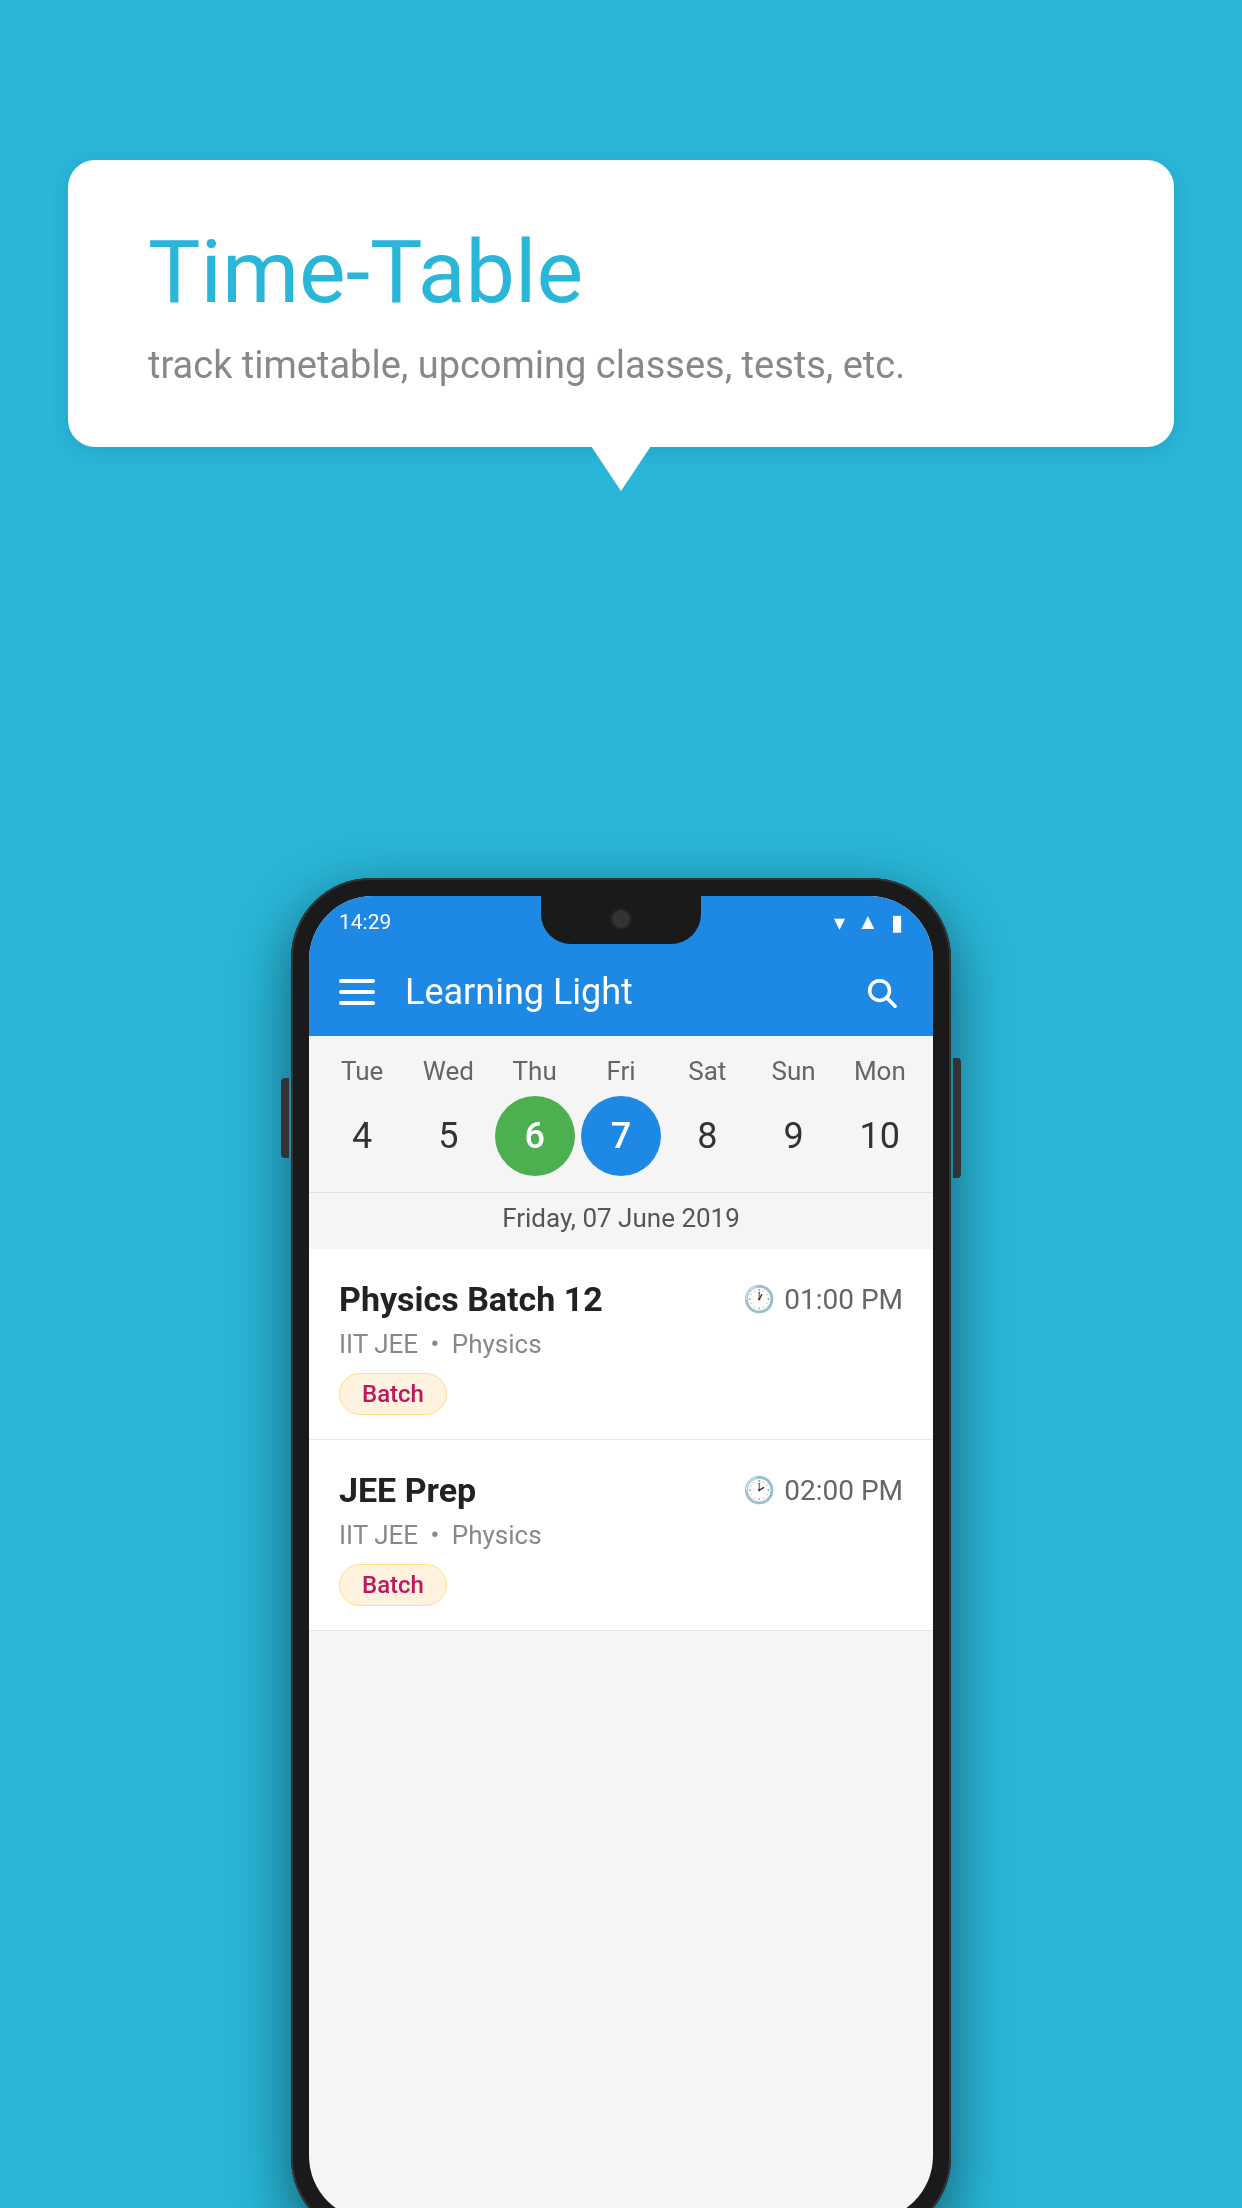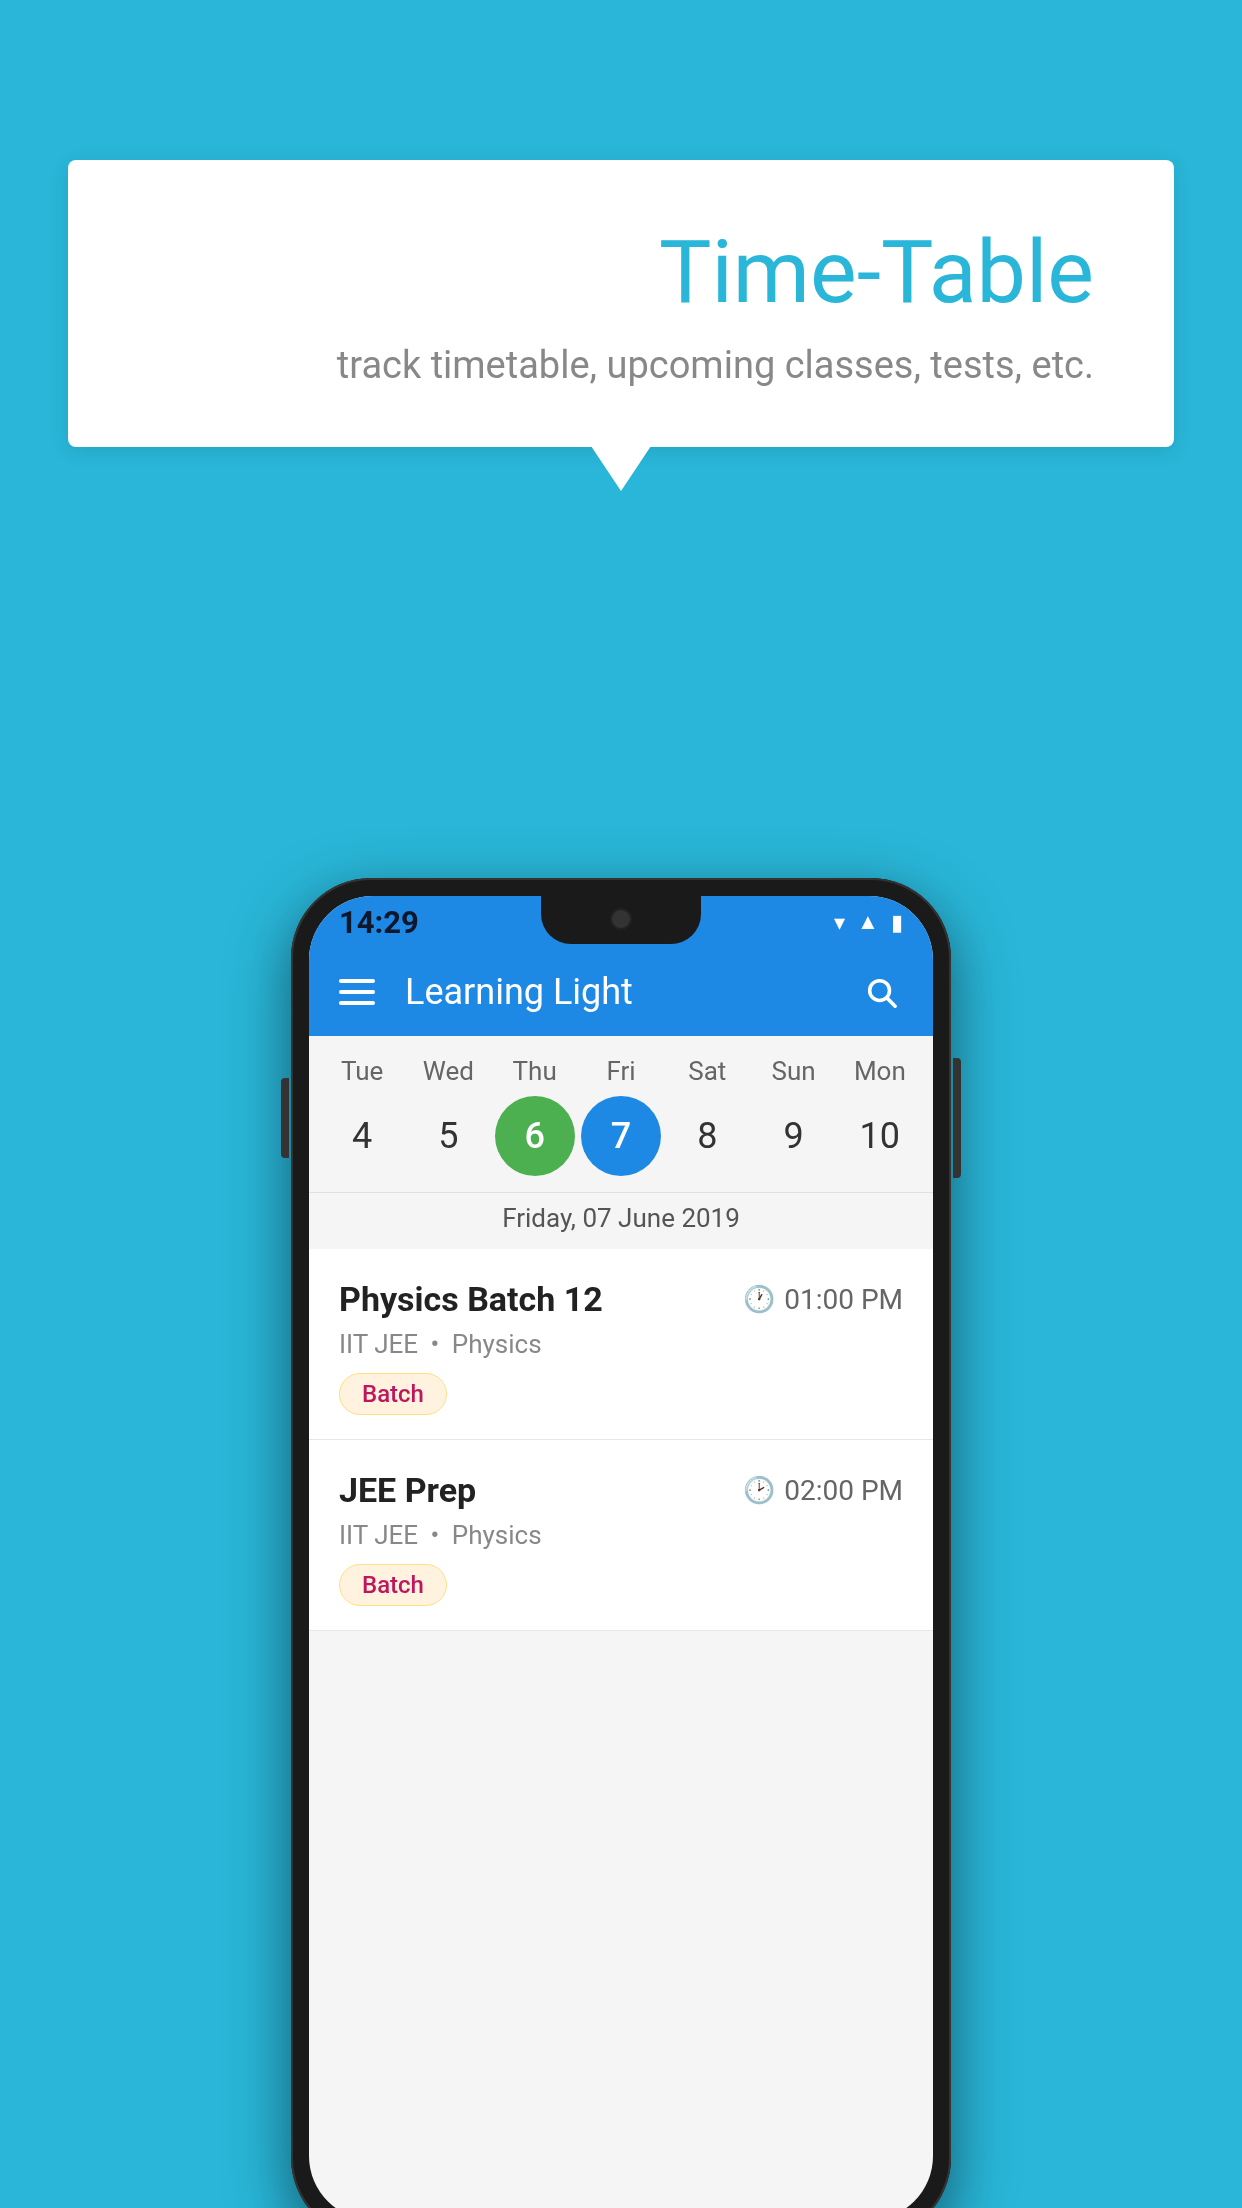--- a/index.html
+++ b/index.html
@@ -27,10 +27,10 @@
 
     .speech-bubble {
       background: white;
-      border-radius: 8px;
+      border-radius: 27px;
       padding: 60px 80px;
       width: 100%;
-      text-align: right;
+      text-align: left;
       position: relative;
       box-shadow: 0 4px 20px rgba(0,0,0,0.1);
     }

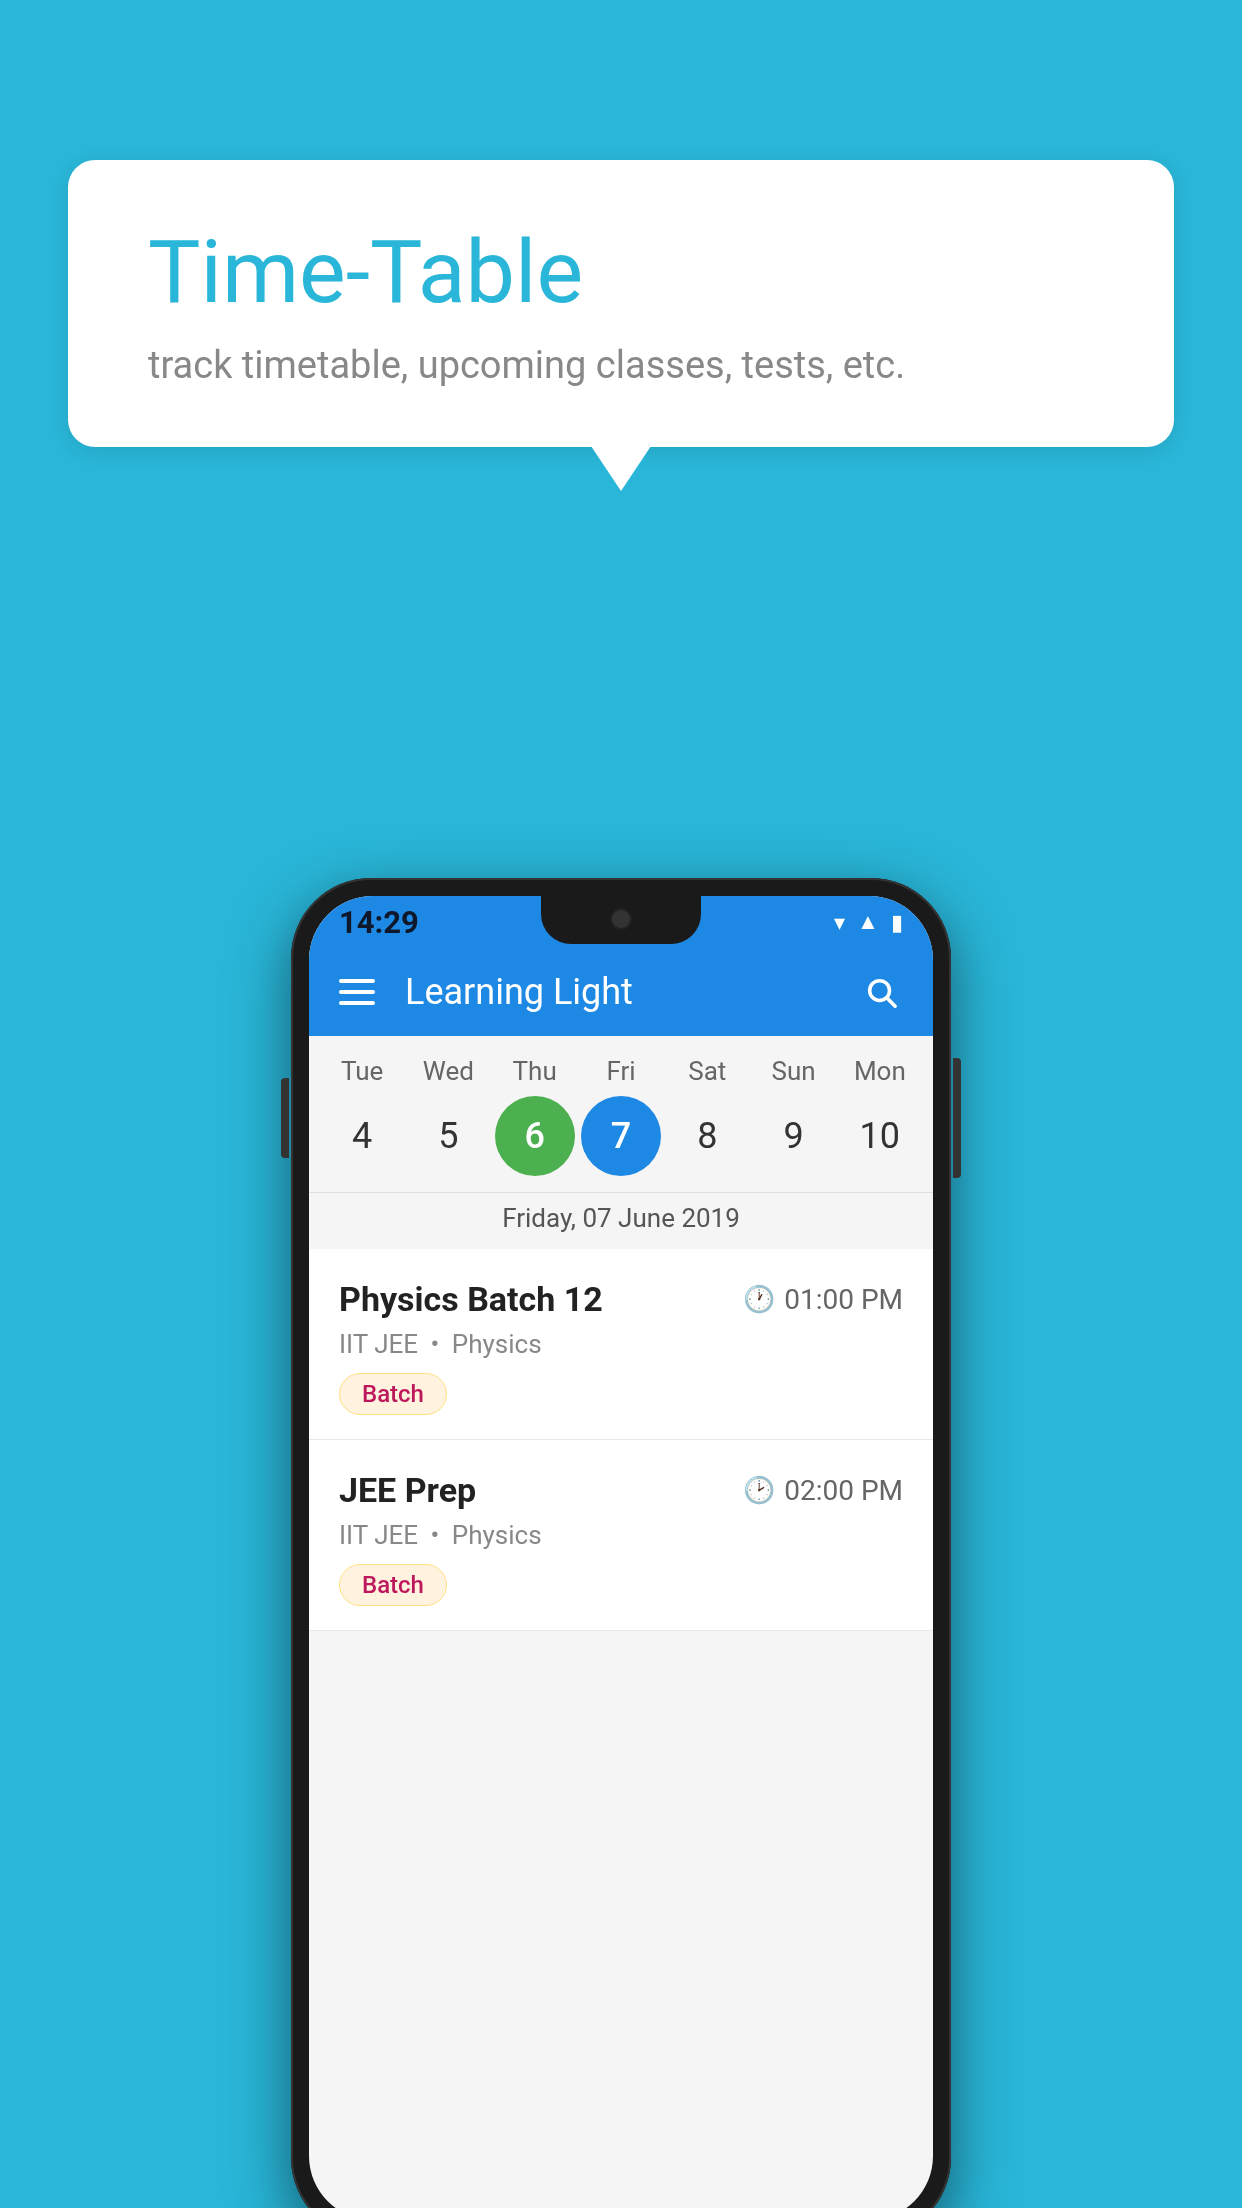--- a/index.html
+++ b/index.html
@@ -140,9 +140,9 @@
     }
 
     .status-time {
-      color: #0f172a;
-      font-size: 31px;
-      font-weight: 700;
+      color: #ffffff;
+      font-size: 21px;
+      font-weight: 400;
     }
 
     .status-icons {

